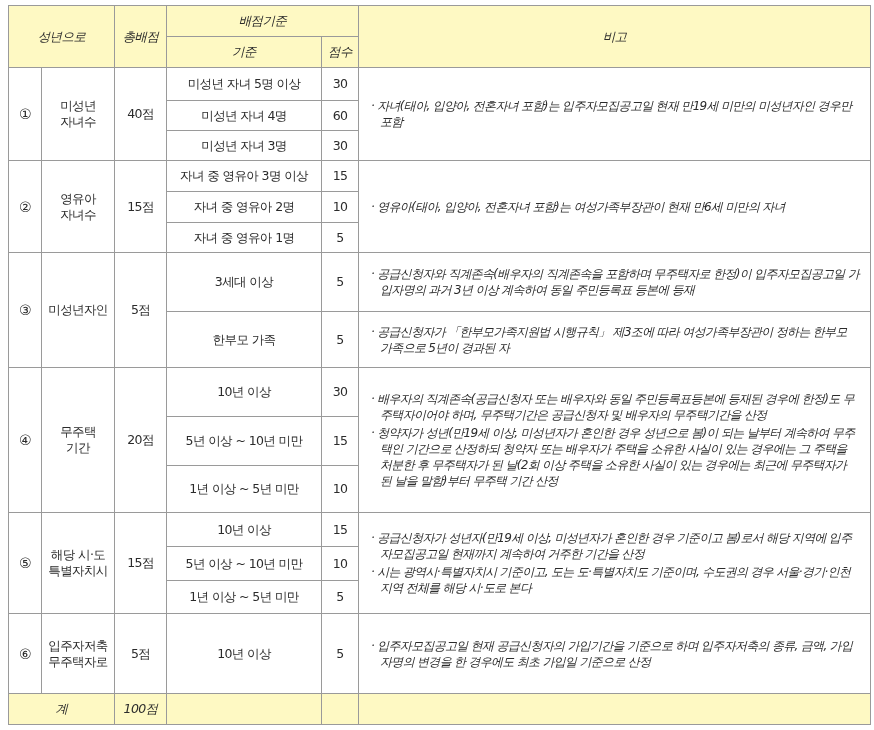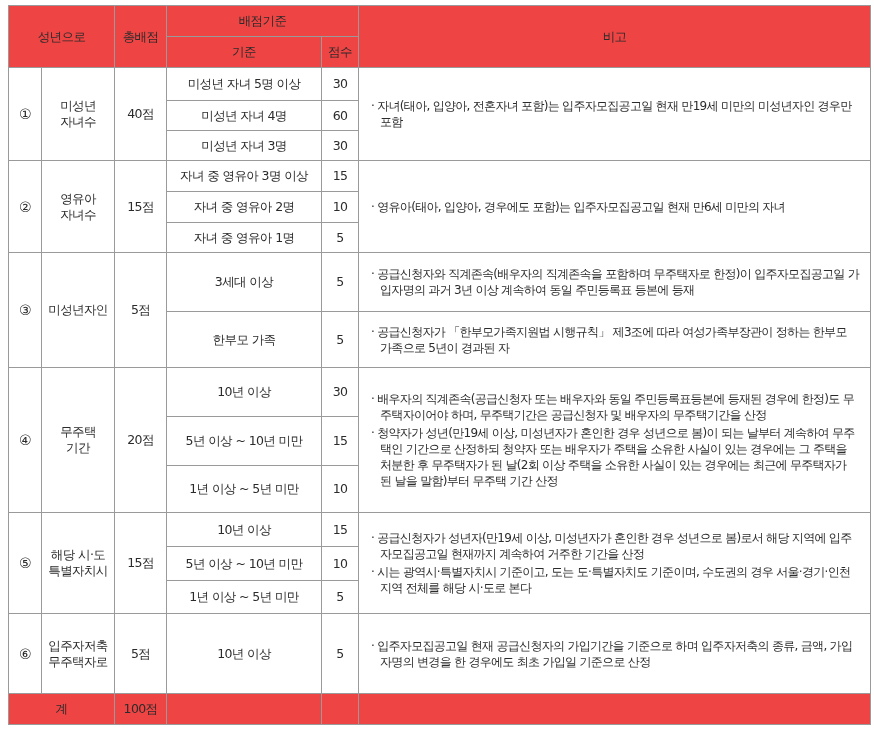--- a/index.html
+++ b/index.html
@@ -24,7 +24,7 @@
       font-weight: normal;
       line-height: 16px;
     }
-    table.score thead th, table.score tr.total td { background: #ef4444; }
+    table.score thead th, table.score tr.total td { background: #fef9c3; font-style: italic; }
     td.note {
       text-align: left !important;
       padding: 0 10px 0 12px !important;

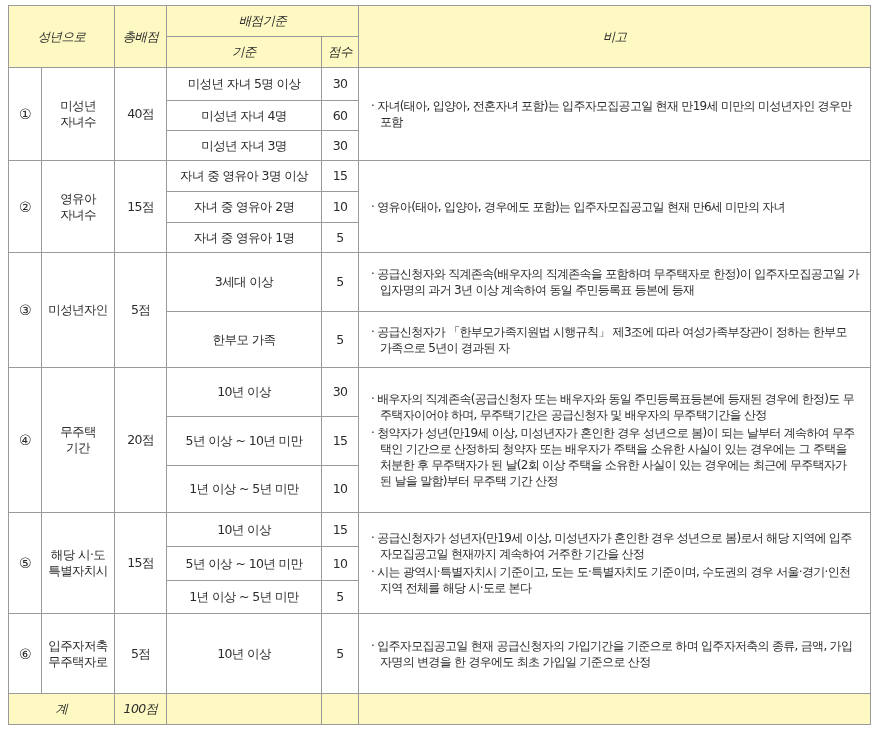--- a/index.html
+++ b/index.html
@@ -32,7 +32,7 @@
       line-height: 16px;
       letter-spacing: -0.7px;
     }
-    td.note p { margin: 2px 0; padding-left: 9px; text-indent: -9px; }
+    td.note p { margin: 2px 0; padding-left: 9px; text-indent: -9px; font-style: italic; }
     .circ { font-size: 14px; }
   </style>
 </head>

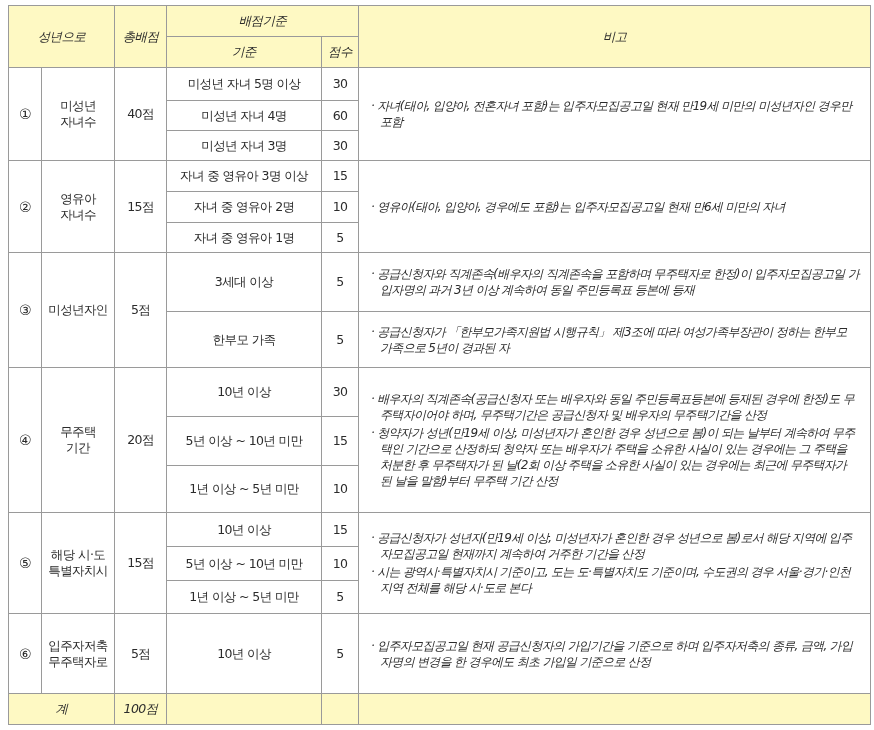--- a/index.html
+++ b/index.html
@@ -93,7 +93,7 @@
       <td>자녀 중 영유아 3명 이상</td>
       <td>15</td>
       <td rowspan="3" class="note">
-        <p>· 영유아(태아, 입양아, 경우에도 포함)는 입주자모집공고일 현재 만6세 미만의 자녀</p>
+        <p>· 영유아(태아, 입양아, 전혼자녀 포함)는 여성가족부장관이 현재 만6세 미만의 자녀</p>
       </td>
     </tr>
     <tr style="height:31px">

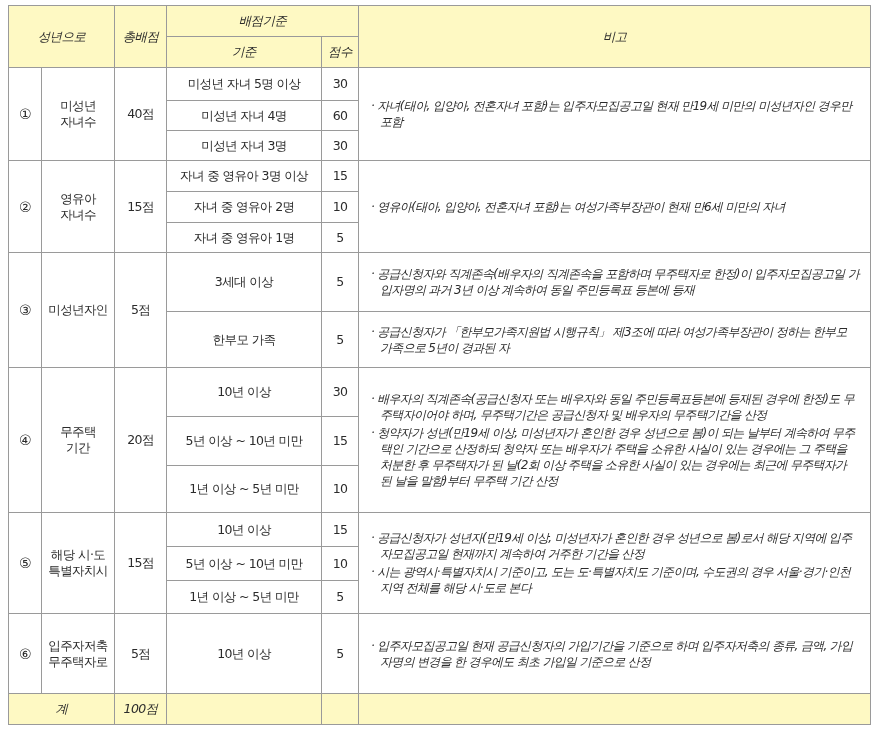--- a/index.html
+++ b/index.html
@@ -158,7 +158,7 @@
       <td>10년 이상</td>
       <td>15</td>
       <td rowspan="3" class="note">
-        <p>· 공급신청자가 성년자(만19세 이상, 미성년자가 혼인한 경우 성년으로 봄)로서 해당 지역에 입주자모집공고일 현재까지 계속하여 거주한 기간을 산정</p>
+        <p>· 공급신청자가 성년자(만19세 이상, 미성년자가 혼인한 경우 기준이고 봄)로서 해당 지역에 입주자모집공고일 현재까지 계속하여 거주한 기간을 산정</p>
         <p>· 시는 광역시·특별자치시 기준이고, 도는 도·특별자치도 기준이며, 수도권의 경우 서울·경기·인천지역 전체를 해당 시·도로 본다</p>
       </td>
     </tr>

